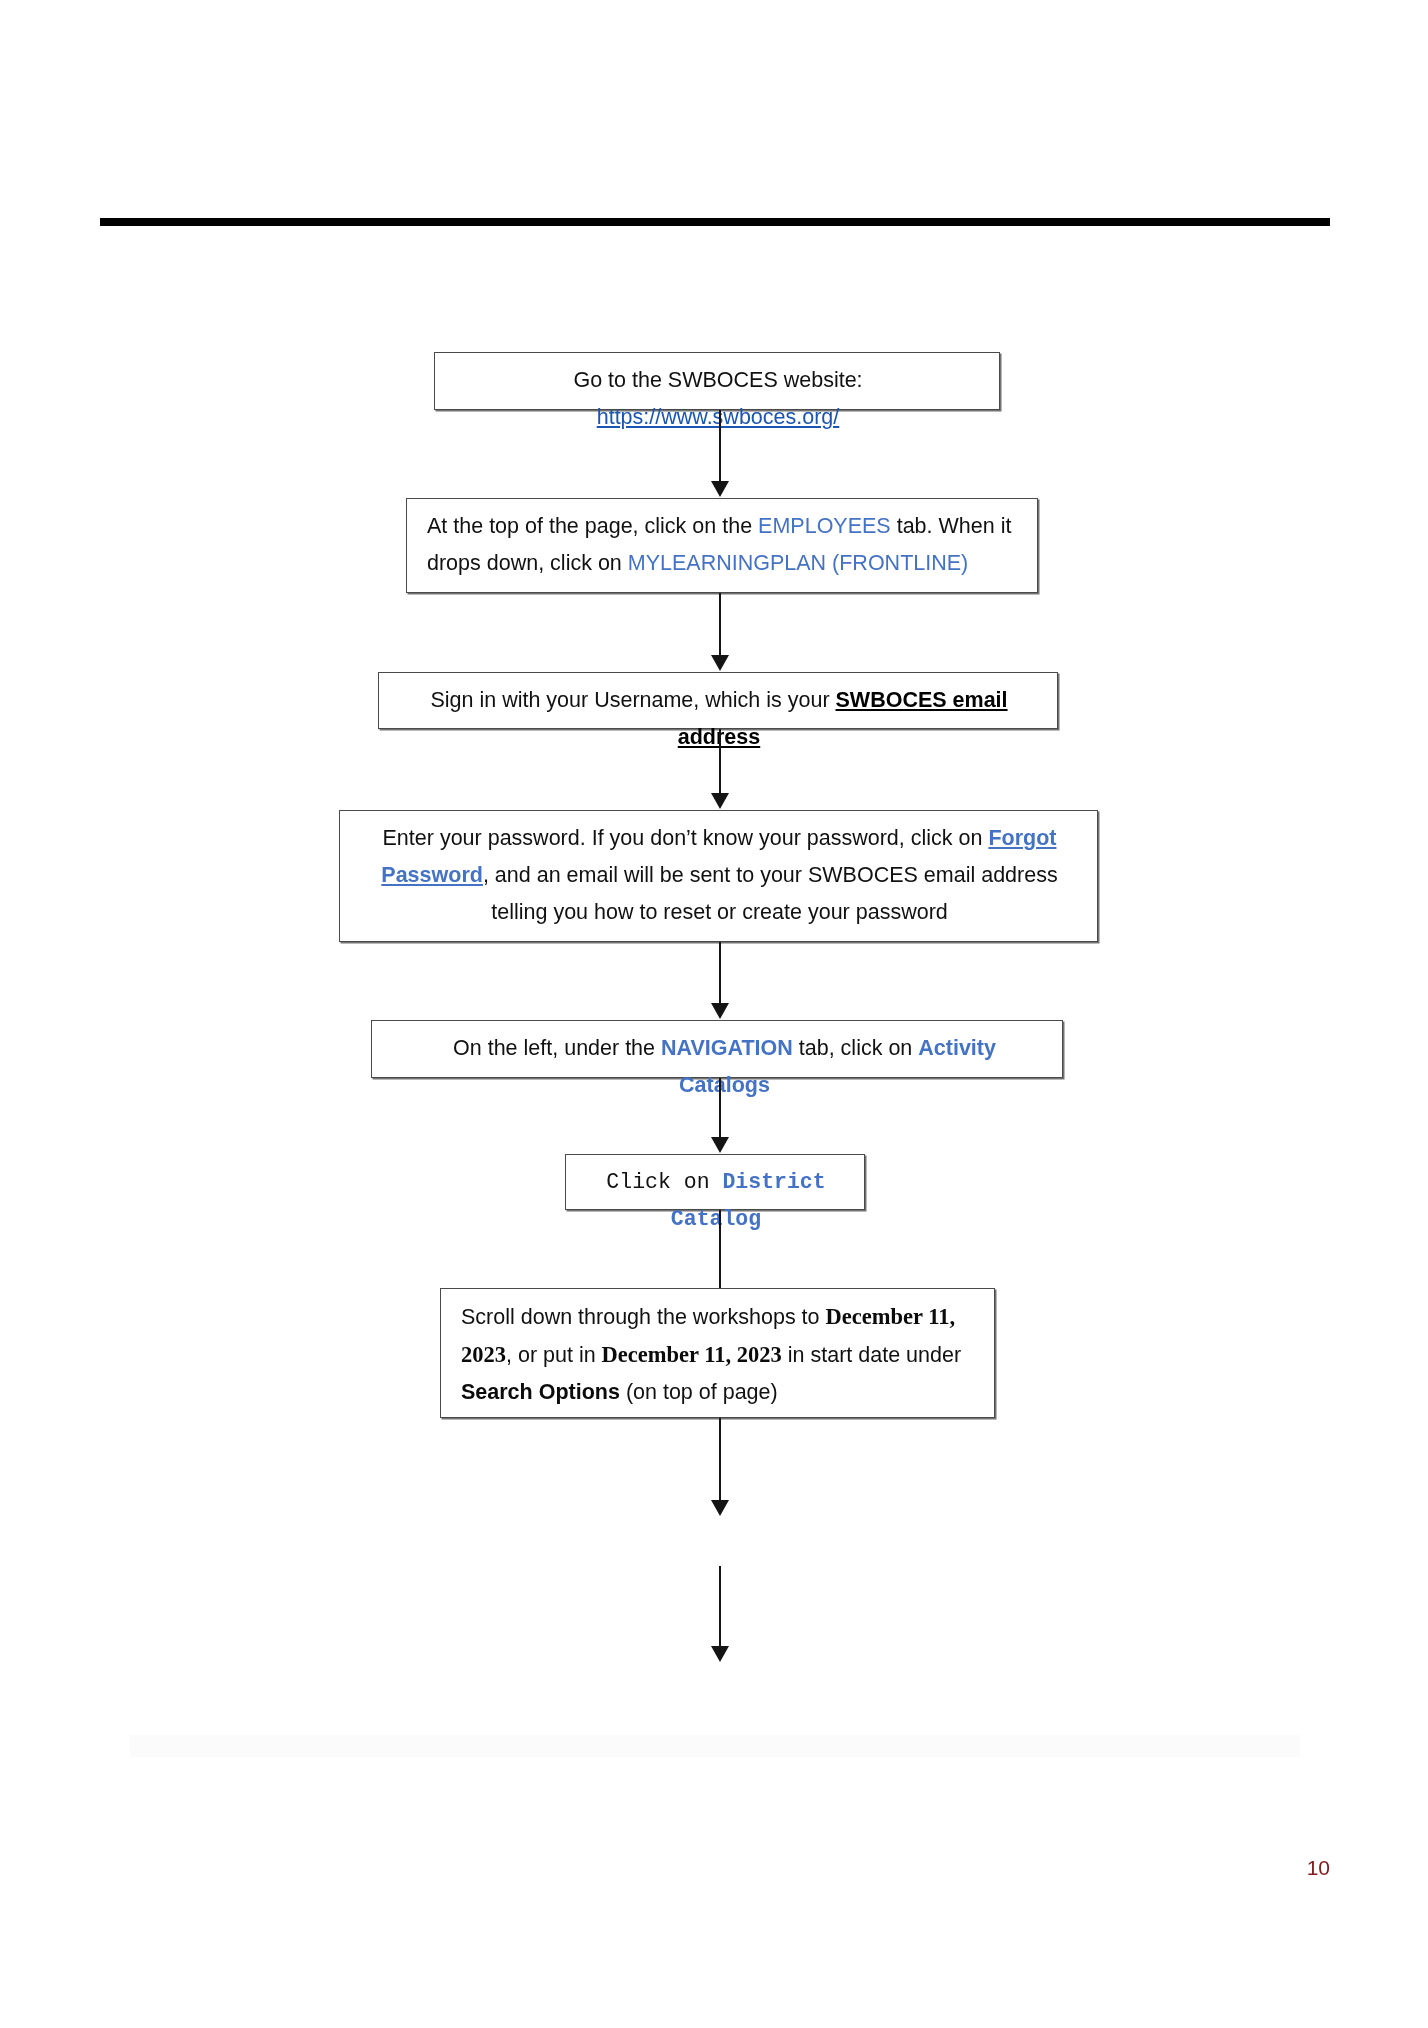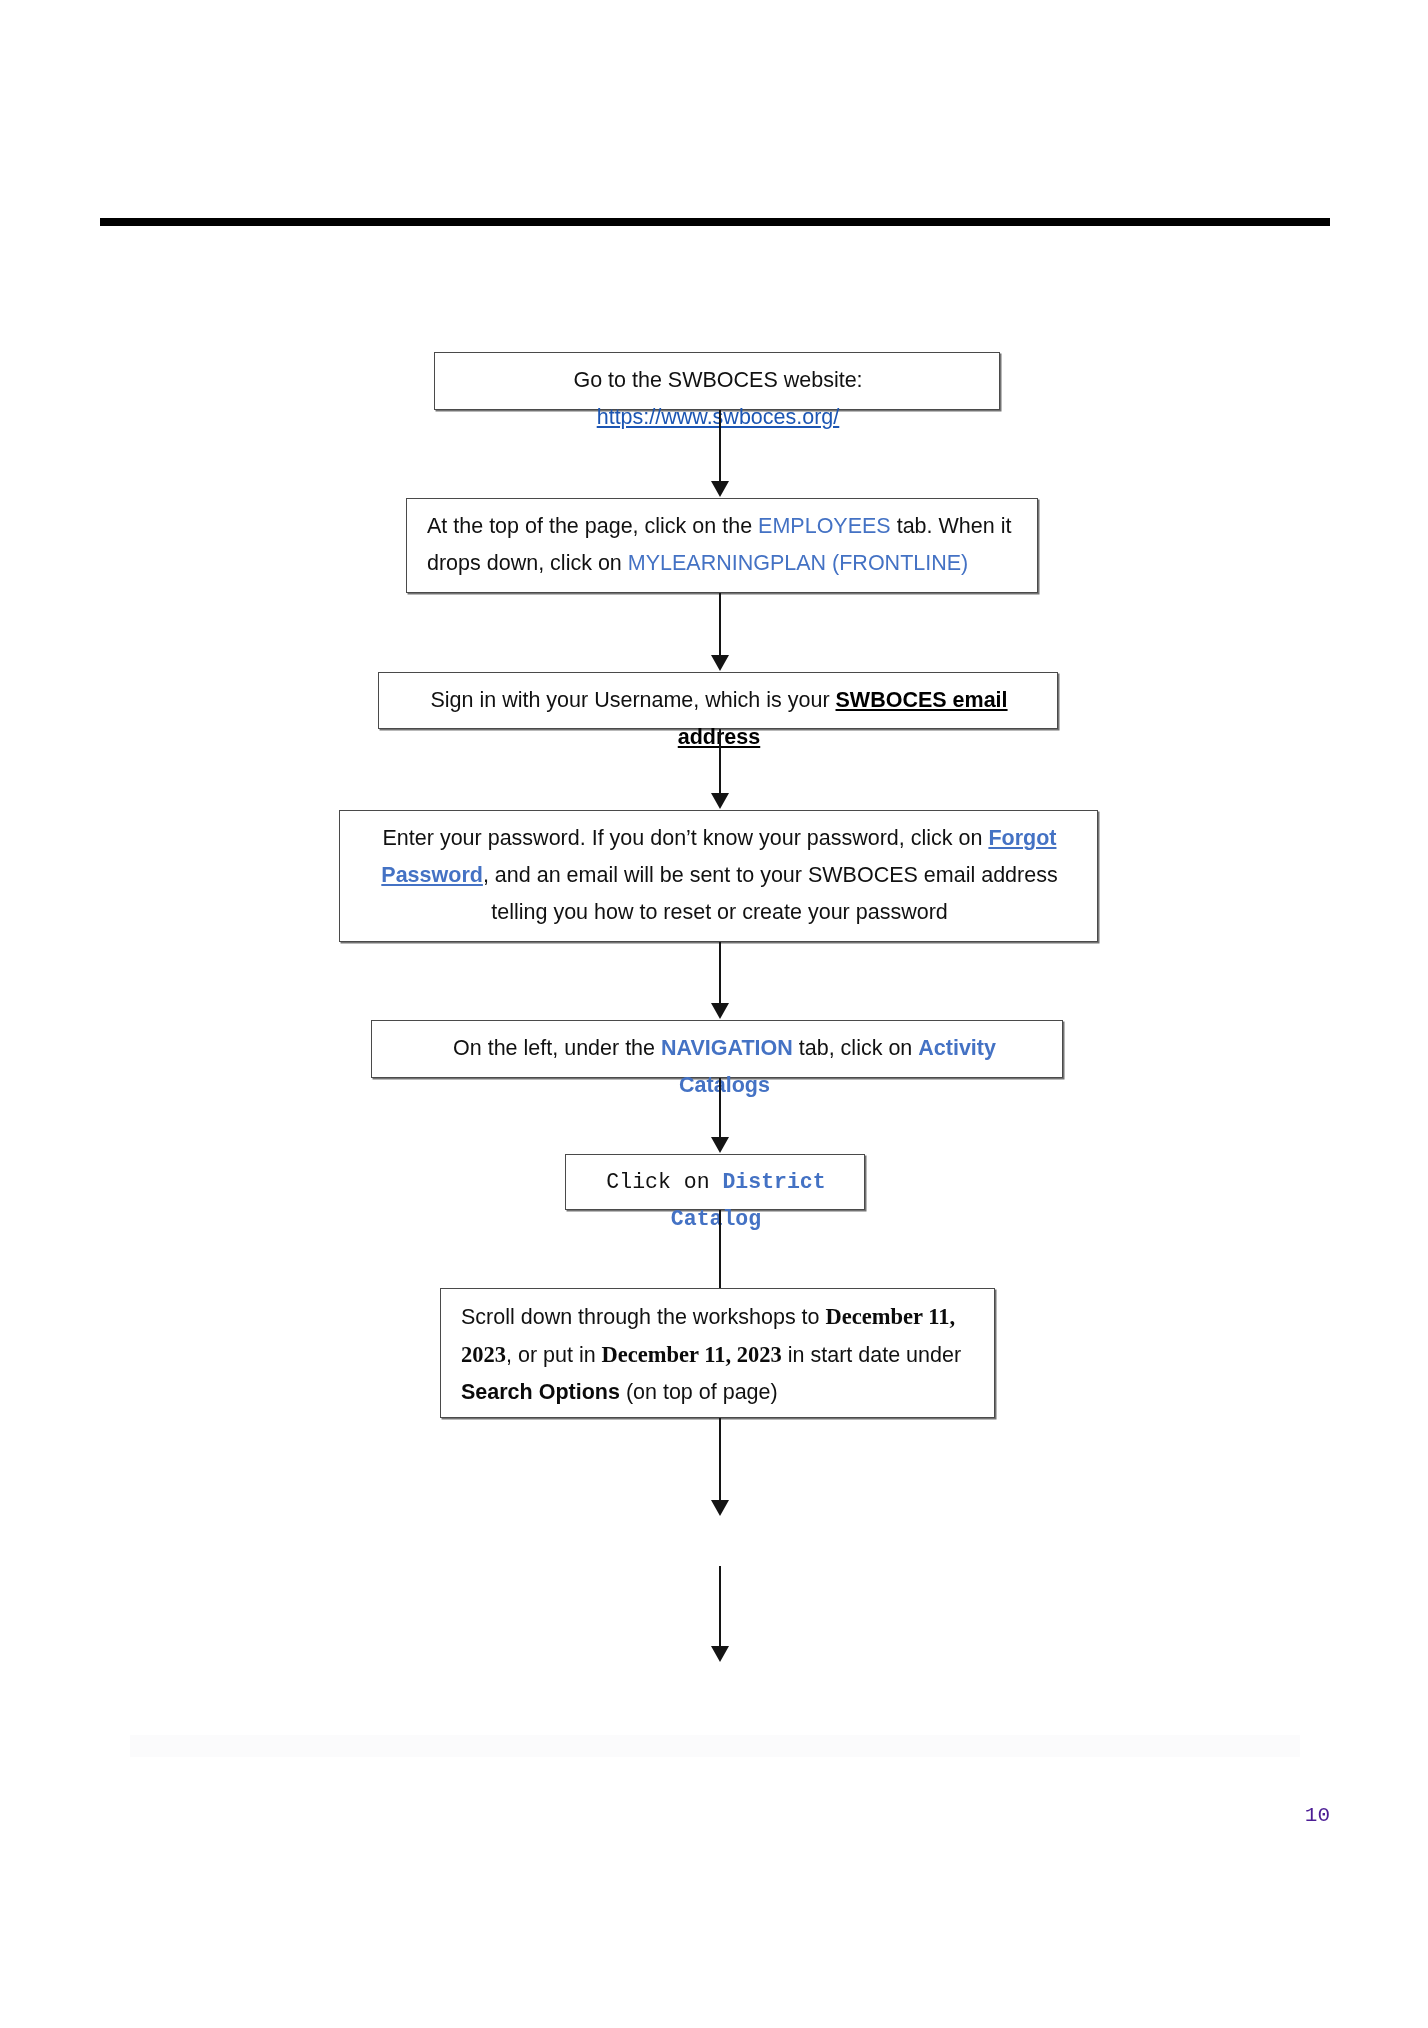--- a/index.html
+++ b/index.html
@@ -128,10 +128,10 @@
   .page-number {
     position: absolute;
     right: 98px;
-    top: 1804px;
-    font-family: Liberation Mono, monospace;
+    top: 1856px;
+    font-family: Liberation Sans, sans-serif;
     font-size: 21px;
-    color: #4c1d95;
+    color: #7f1d1d;
   }
 </style>
 </head>

